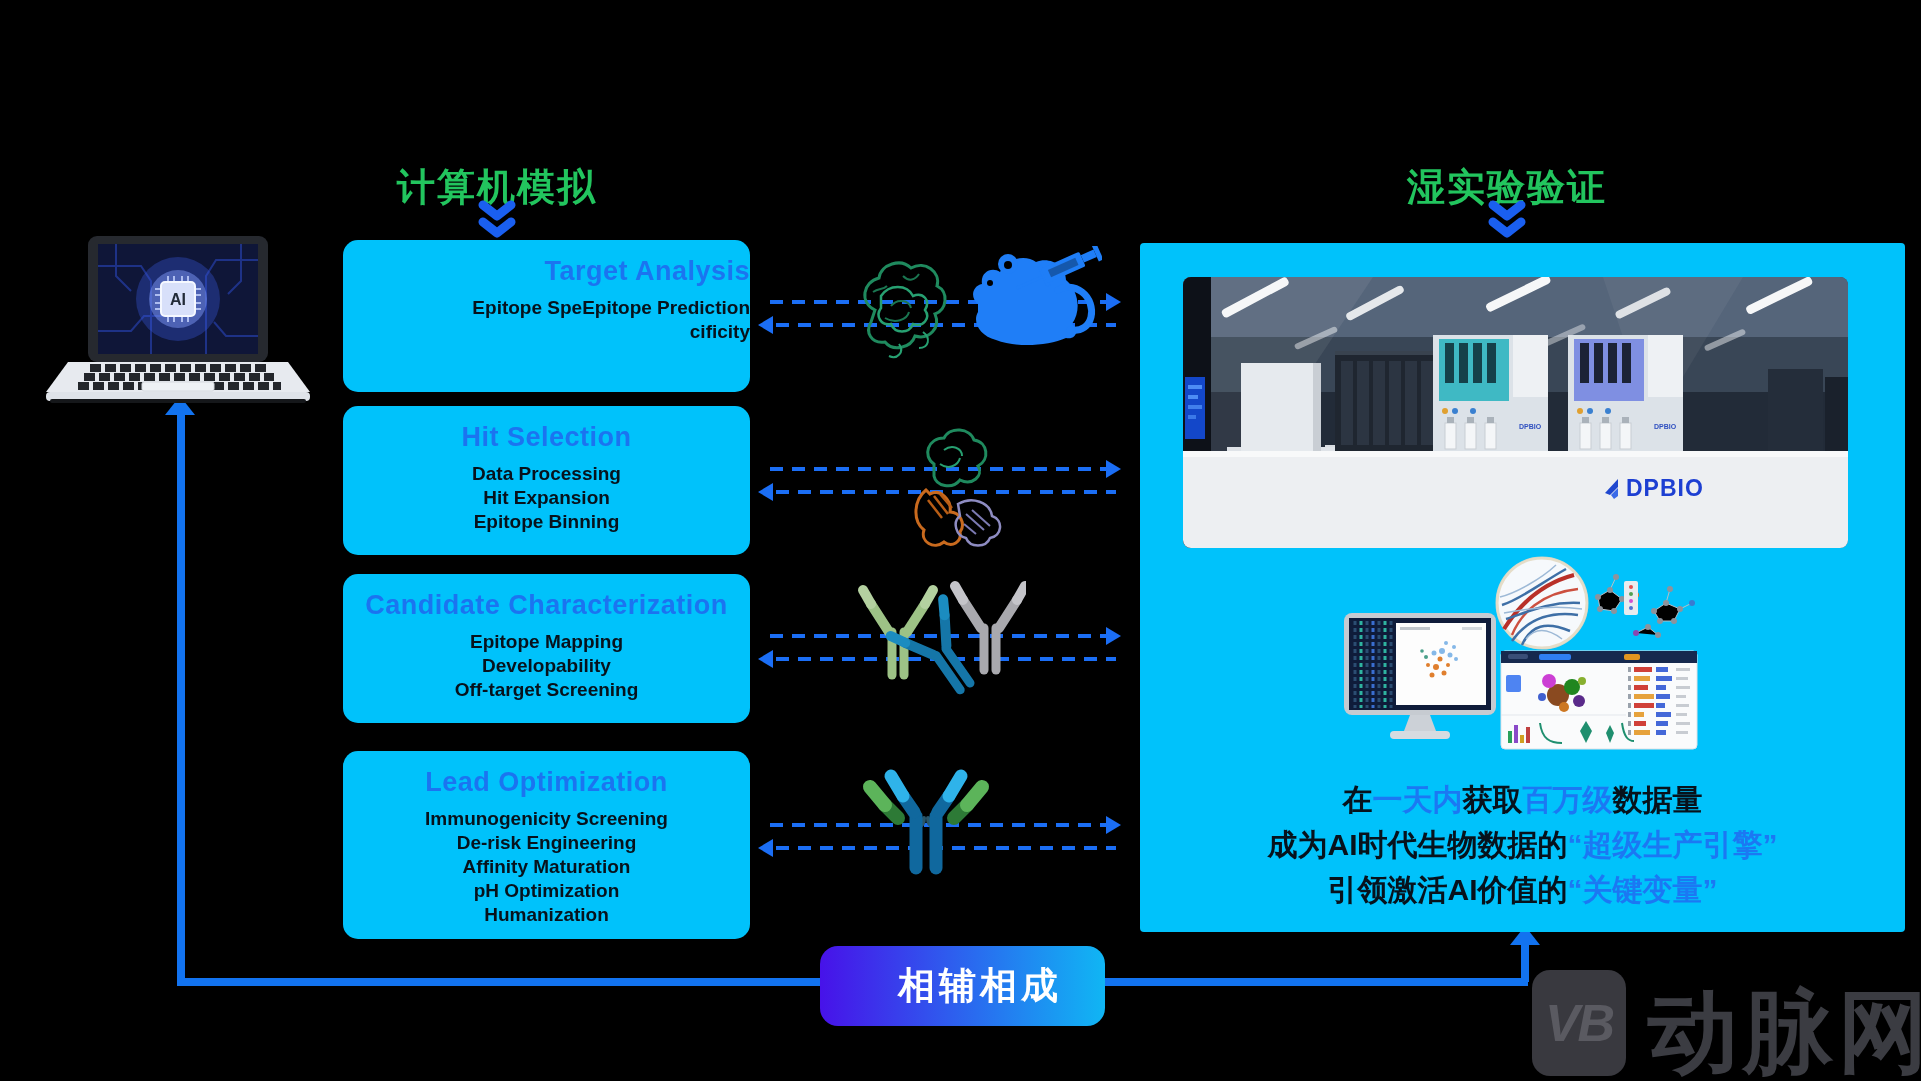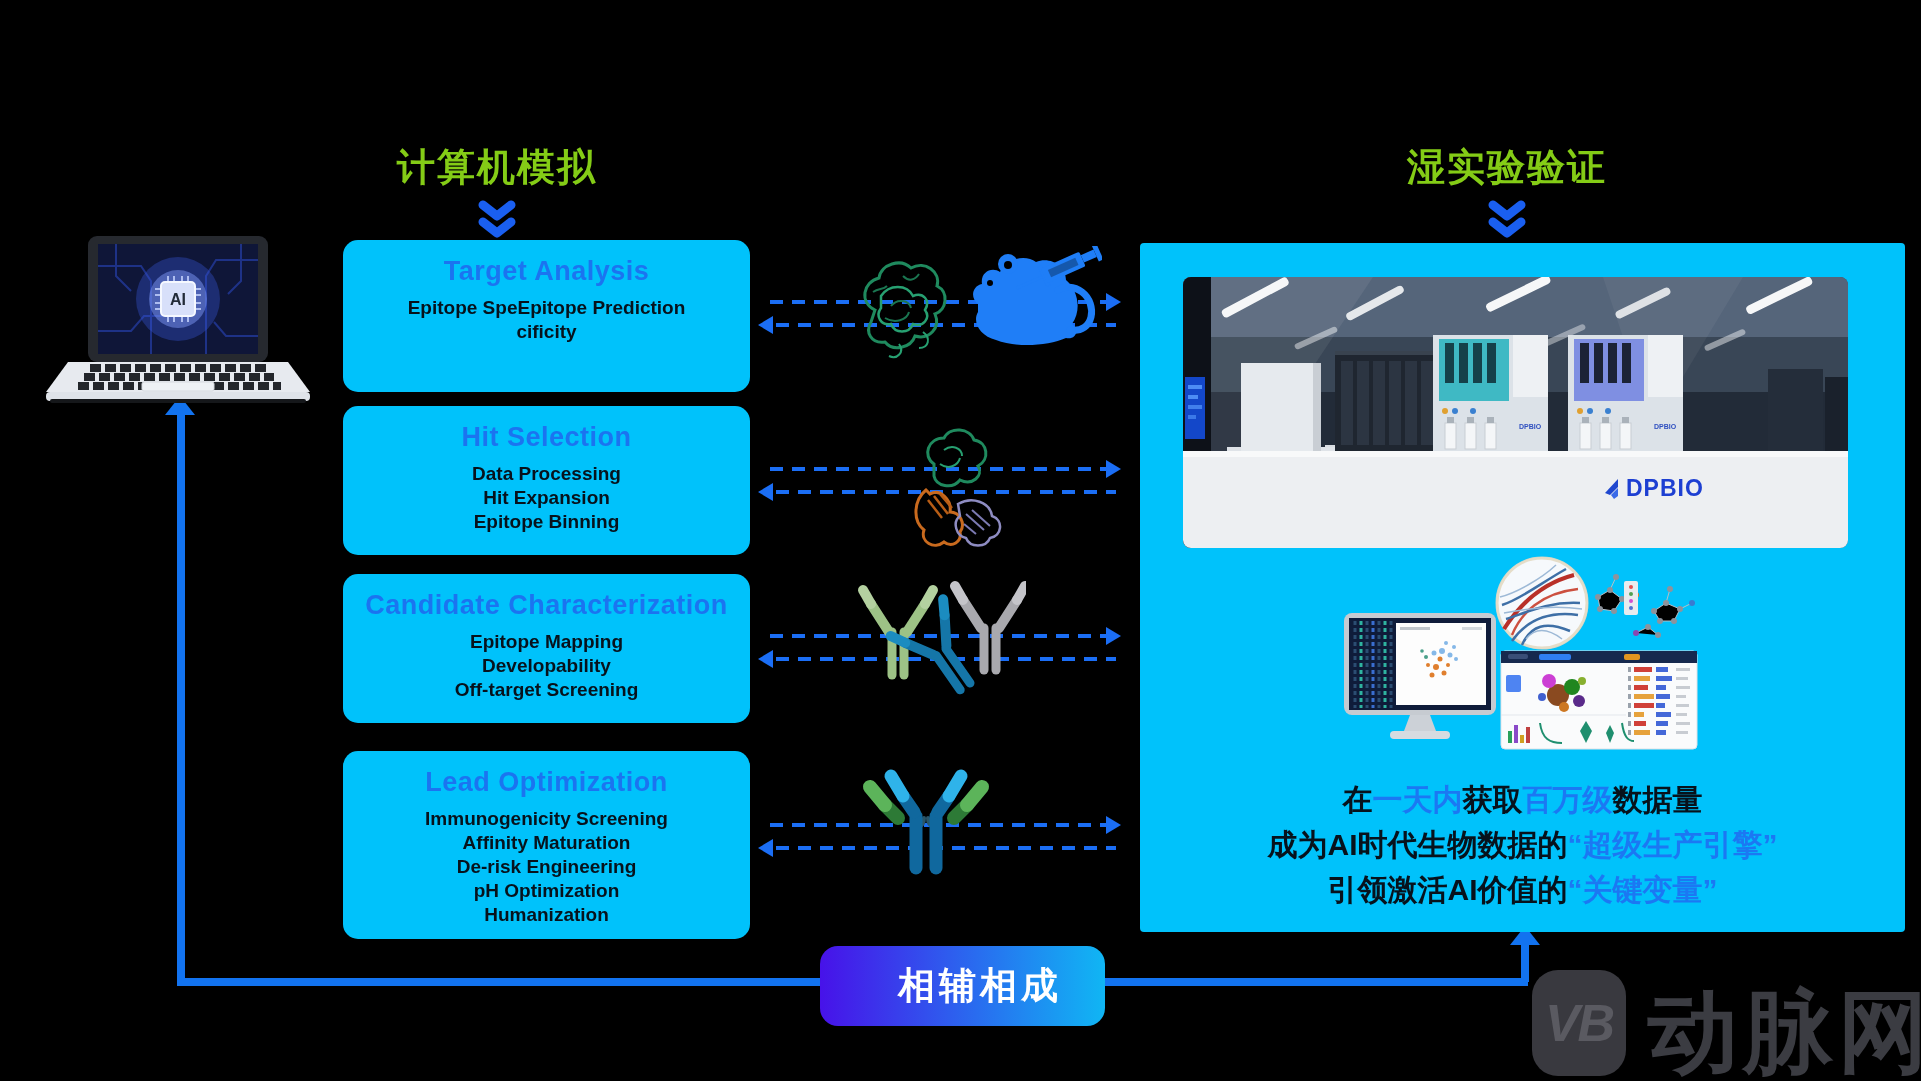--- a/index.html
+++ b/index.html
@@ -9,7 +9,7 @@
 
   
   .sec-title{position:absolute;width:300px;text-align:center;font-size:38px;font-weight:800;
-             color:#84cc16;letter-spacing:2px;}
+             color:#22c55e;letter-spacing:2px;margin-top:20px;}
   .chev{position:absolute;width:46px;height:42px;}
 
   

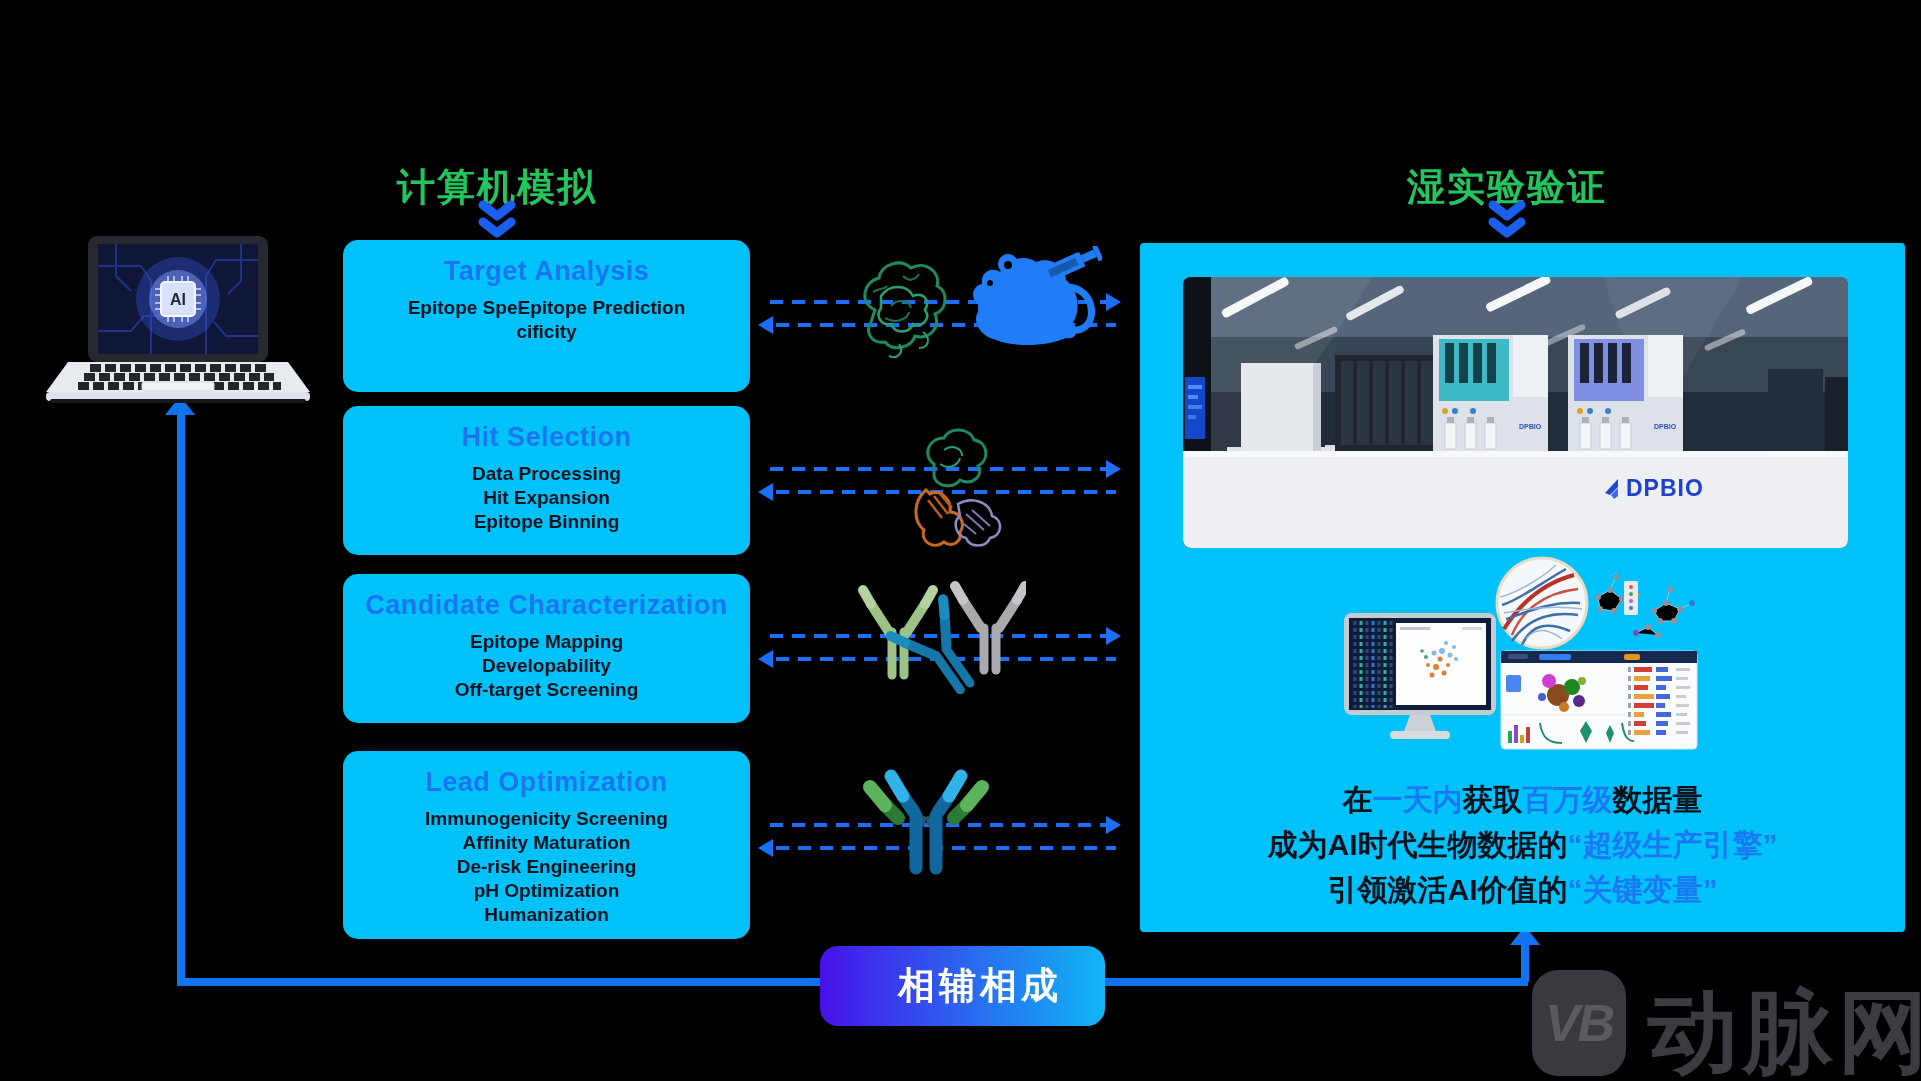--- a/index.html
+++ b/index.html
@@ -102,7 +102,7 @@
     <rect x="4" y="163" width="256" height="4" rx="2" fill="#15171a"></rect>
   </svg>
 
-  <div class="stage" style="top:240px;height:152px;">
+  <div class="stage" style="top:240px;height:152px;text-align:right;">
     <div class="stage-title">Target Analysis</div>
     <div class="it">Epitope SpeEpitope Prediction</div>
     <div class="it">cificity</div>

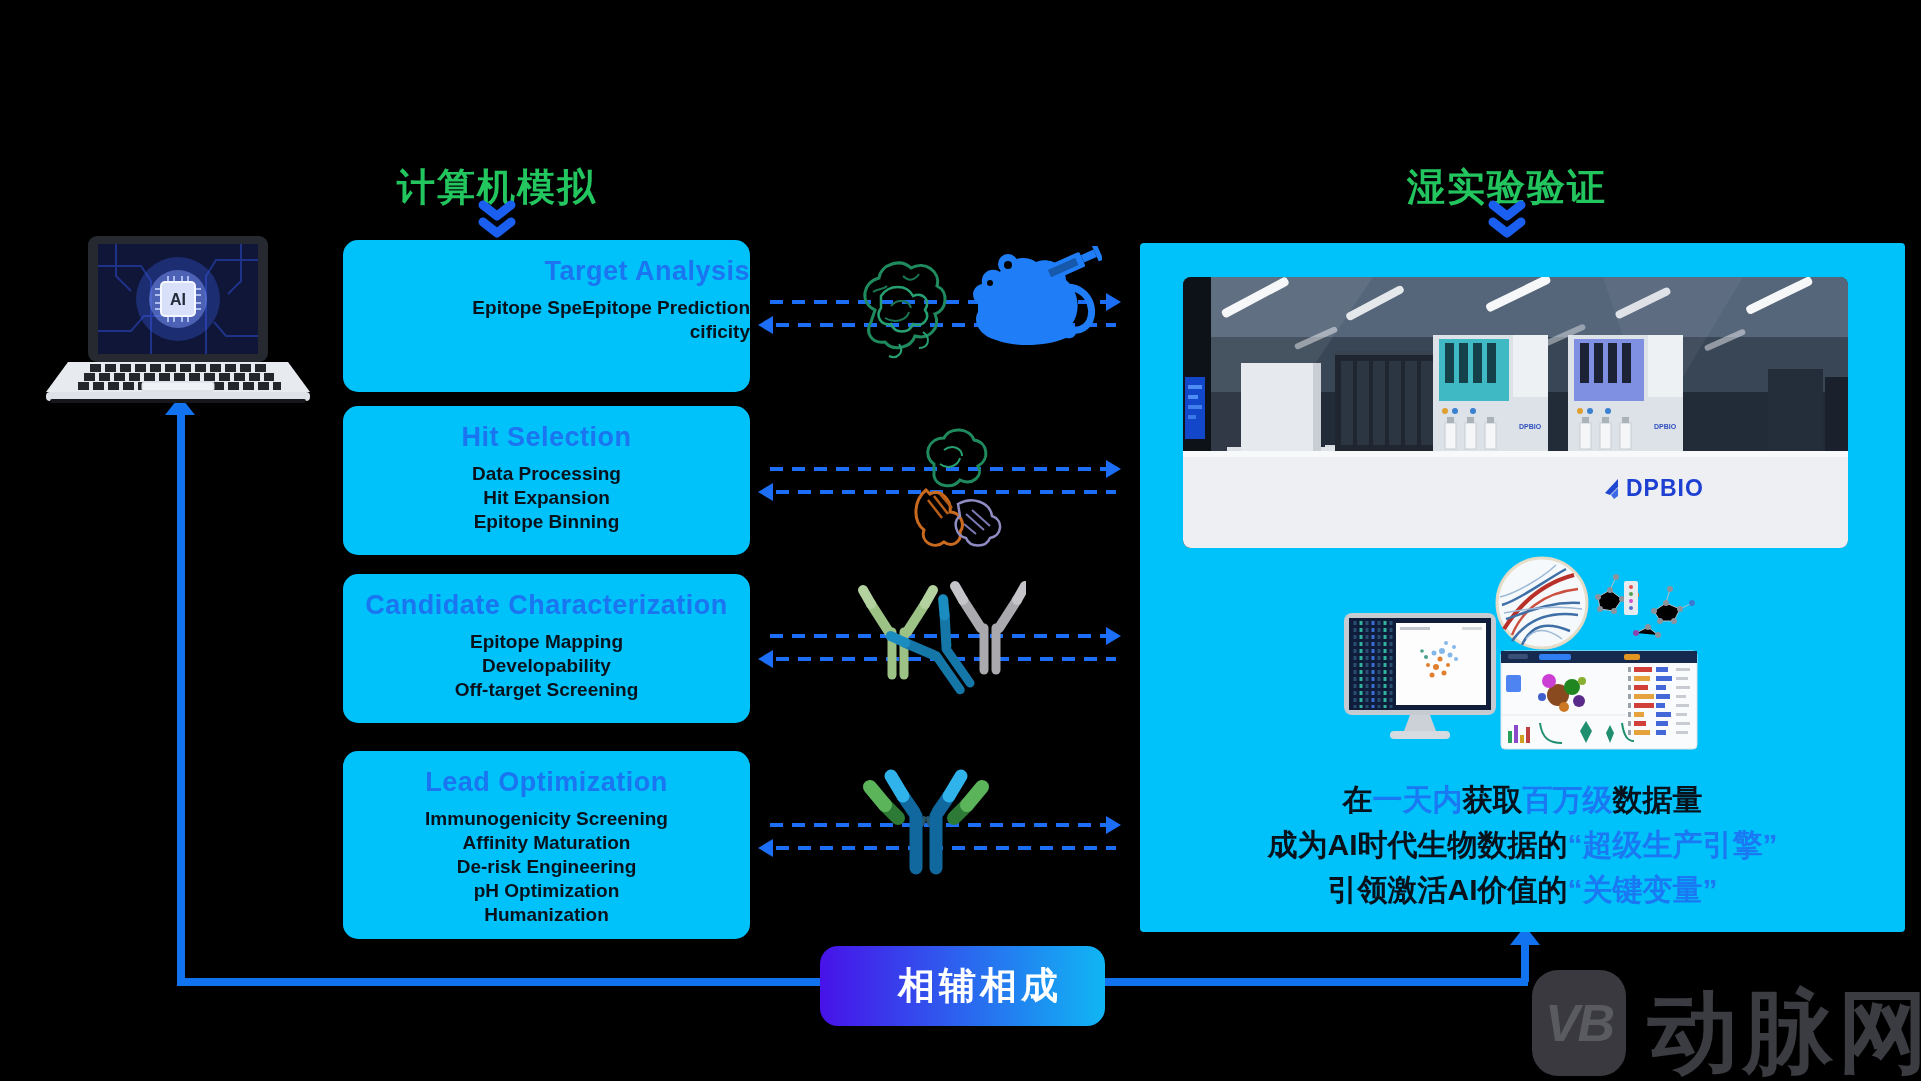--- a/index.html
+++ b/index.html
@@ -122,8 +122,8 @@
   <div class="stage" style="top:743px;height:188px;margin-top:8px;">
     <div class="stage-title">Lead Optimization</div>
     <div class="it">Immunogenicity Screening</div>
+    <div class="it">De-risk Engineering</div>
     <div class="it">Affinity Maturation</div>
-    <div class="it">De-risk Engineering</div>
     <div class="it">pH Optimization</div>
     <div class="it">Humanization</div>
   </div>

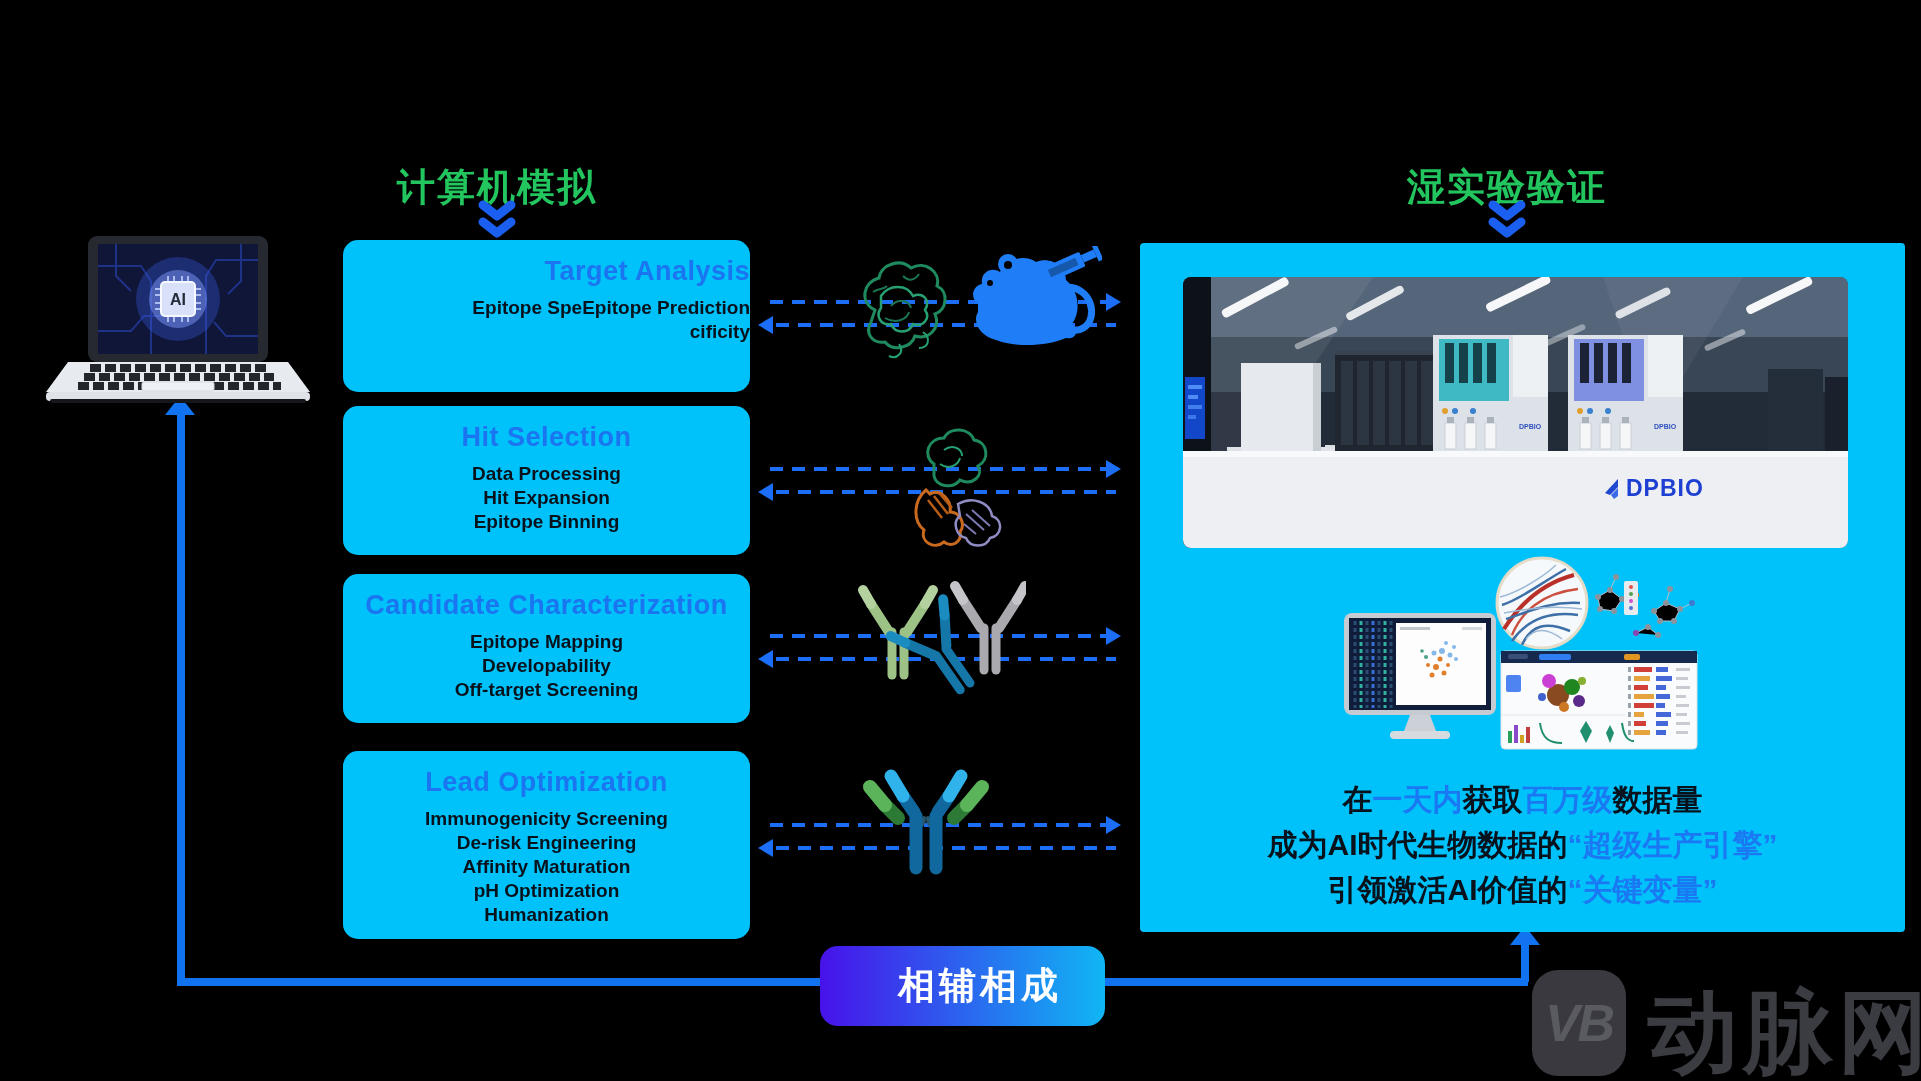--- a/index.html
+++ b/index.html
@@ -42,7 +42,7 @@
   .seg-blue{color:#1b78f3;}
 
   
-  .vb-box{position:absolute;left:1532px;top:970px;width:94px;height:106px;border-radius:26px;background:#39393f;
+  .vb-box{position:absolute;left:1532px;top:970px;width:94px;height:106px;border-radius:18px;background:#39393f;
           display:flex;align-items:center;justify-content:center;font-size:52px;font-weight:800;font-style:italic;
           color:#5a5a61;letter-spacing:-2px;}
   .wm-text{position:absolute;left:1648px;top:972px;font-size:90px;font-weight:900;color:#3b3c42;letter-spacing:5px;white-space:nowrap;}

